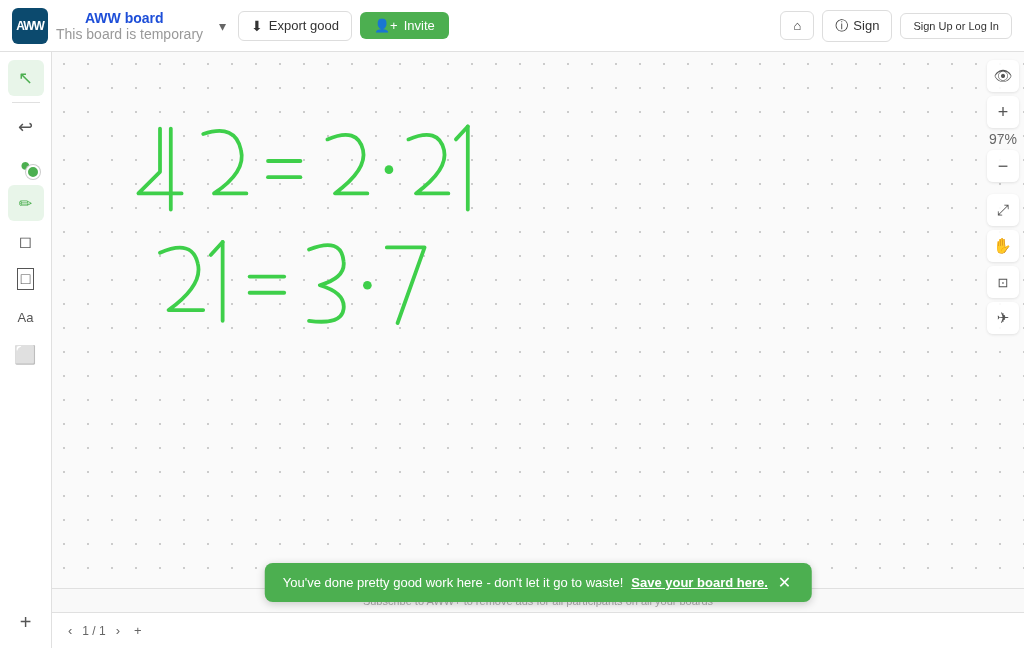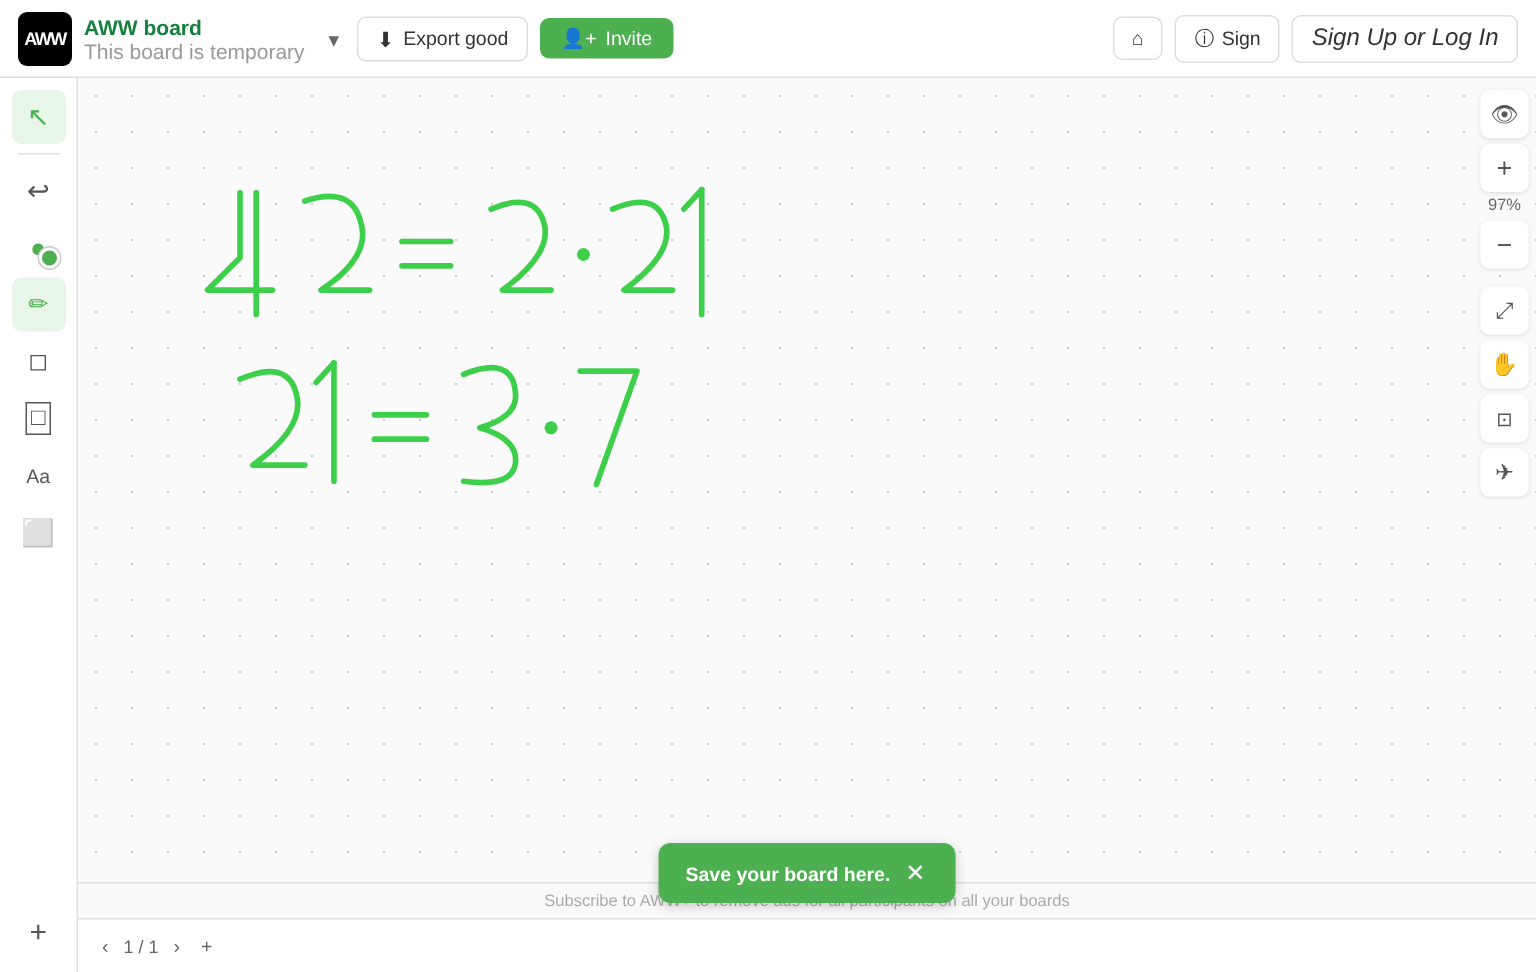--- a/index.html
+++ b/index.html
@@ -19,7 +19,7 @@
     }
     #logo {
       display: flex; align-items: center; justify-content: center;
-      background: #000000; border-radius: 6px;
+      background: #0c4a6e; border-radius: 6px;
       width: 36px; height: 36px; flex-shrink: 0;
     }
     #logo span { color: #fff; font-weight: 900; font-size: 12px; letter-spacing: -1px; }

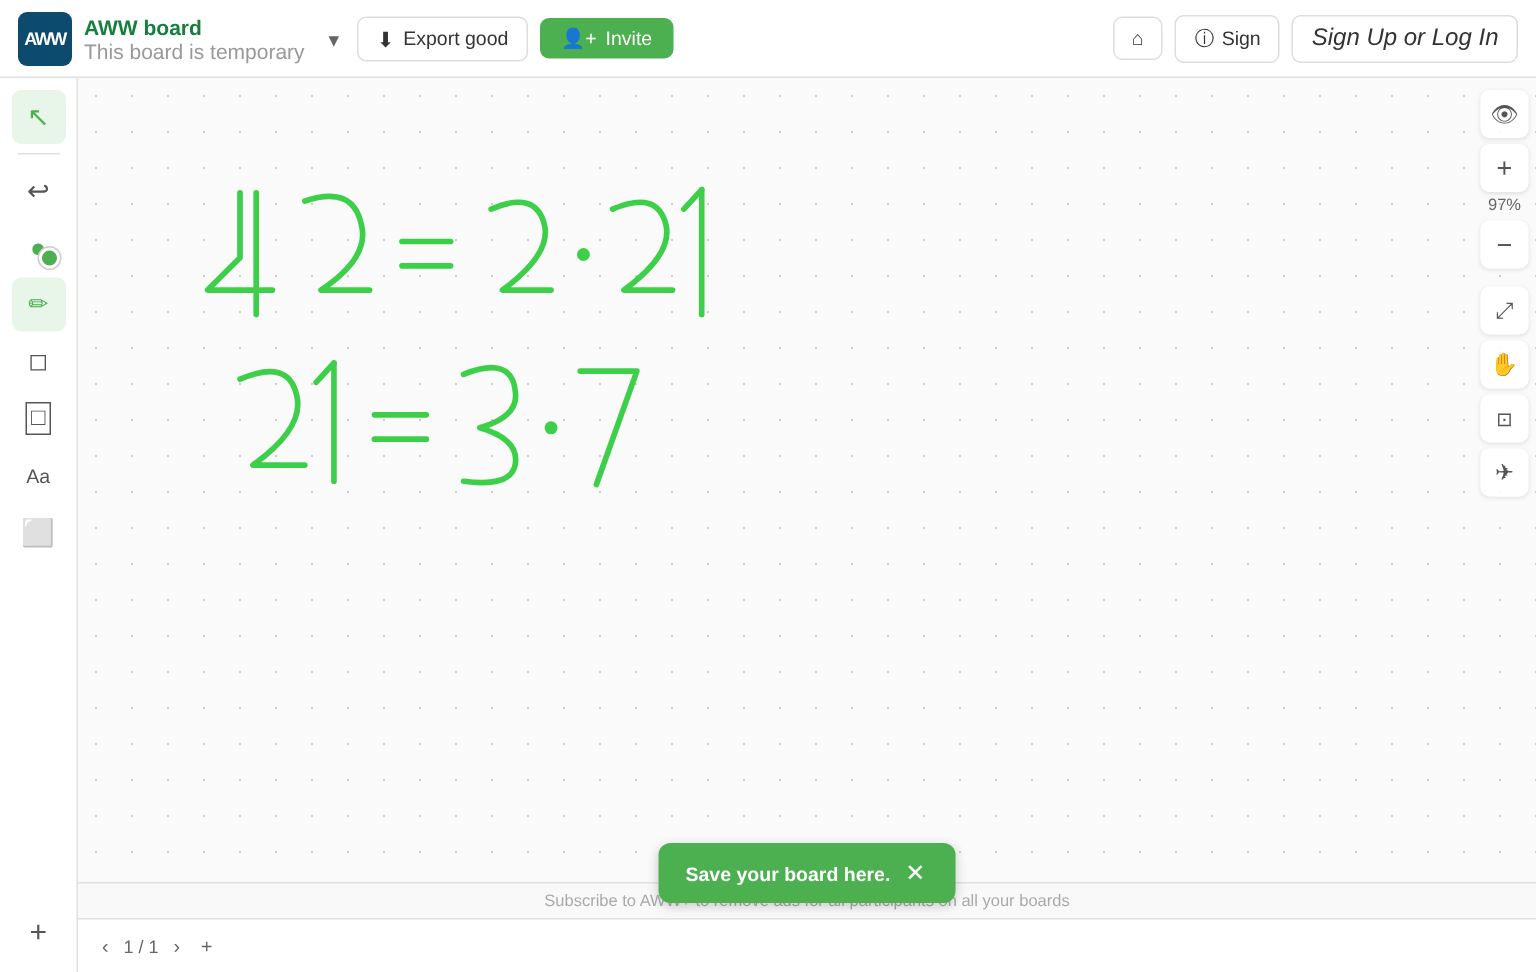--- a/index.html
+++ b/index.html
@@ -24,7 +24,7 @@
     }
     #logo span { color: #fff; font-weight: 900; font-size: 12px; letter-spacing: -1px; }
     #board-info { display: flex; flex-direction: column; margin-right: 4px; }
-    #board-title { font-size: 14px; font-weight: 600; color: #15803d; }
+    #board-title { font-size: 14px; font-weight: 600; color: #1d4ed8; margin-left: 29px; }
     #board-subtitle { font-size: 14px; color: #999; }
     #board-dropdown-btn {
       background: none; border: none; cursor: pointer;

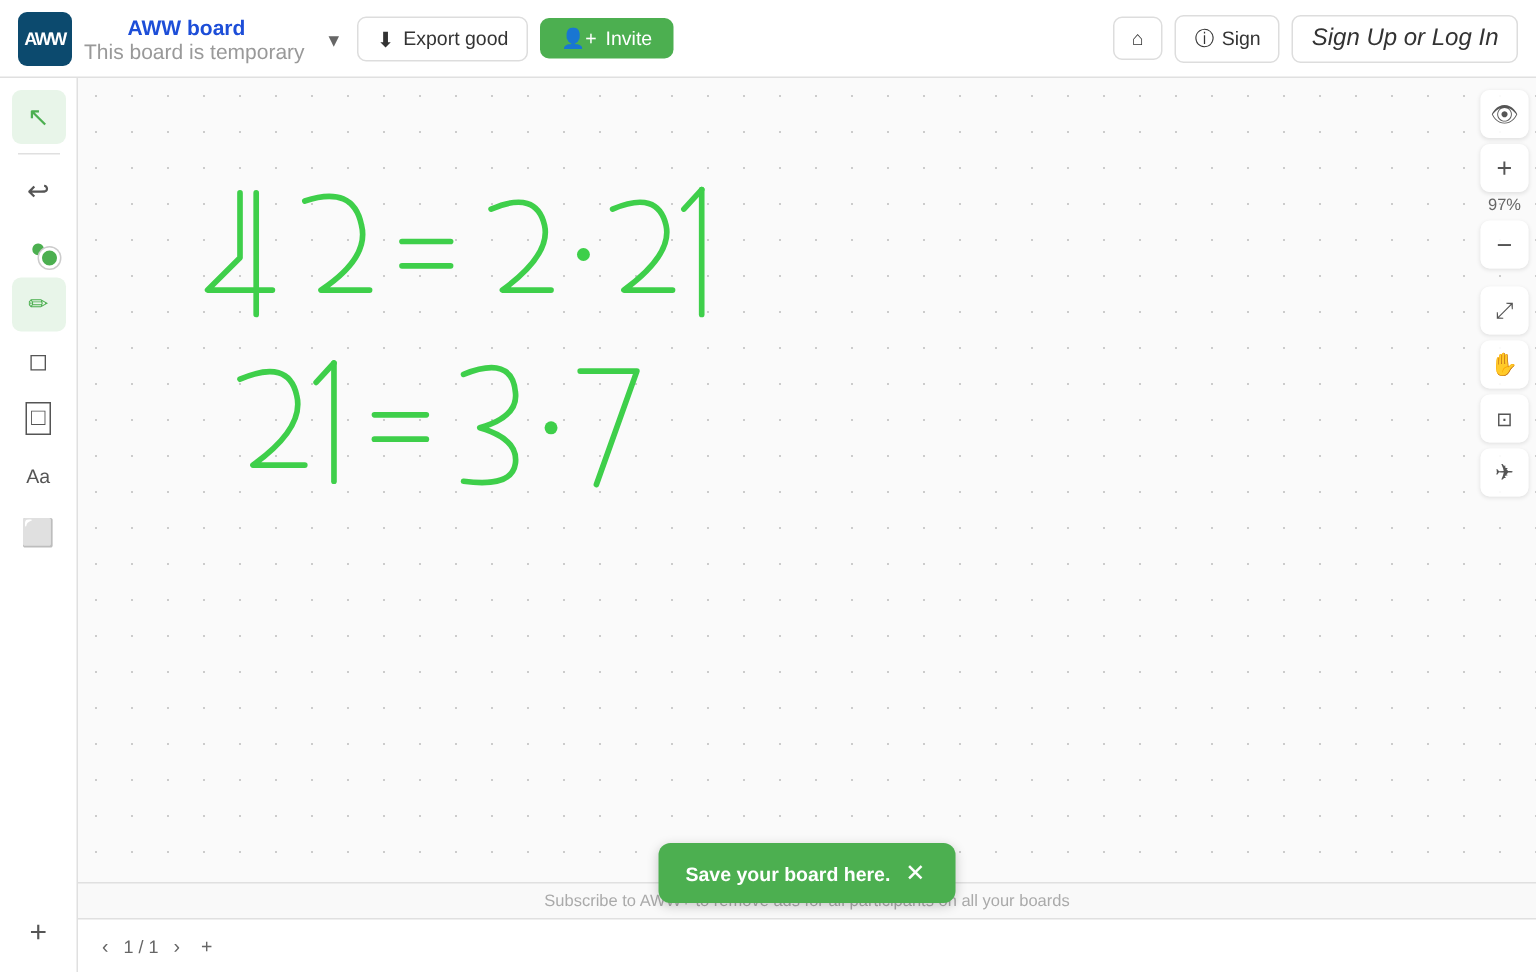--- a/index.html
+++ b/index.html
@@ -46,7 +46,7 @@
       padding: 6px 12px; cursor: pointer; font-size: 13px; color: #333;
       display: flex; align-items: center; gap: 5px;
     }
-    #signup-btn { font-size: 16px; font-style: italic; }
+    #signup-btn { font-size: 11px; }
 
     
     #main { display: flex; height: calc(648px - 52px); position: relative; }

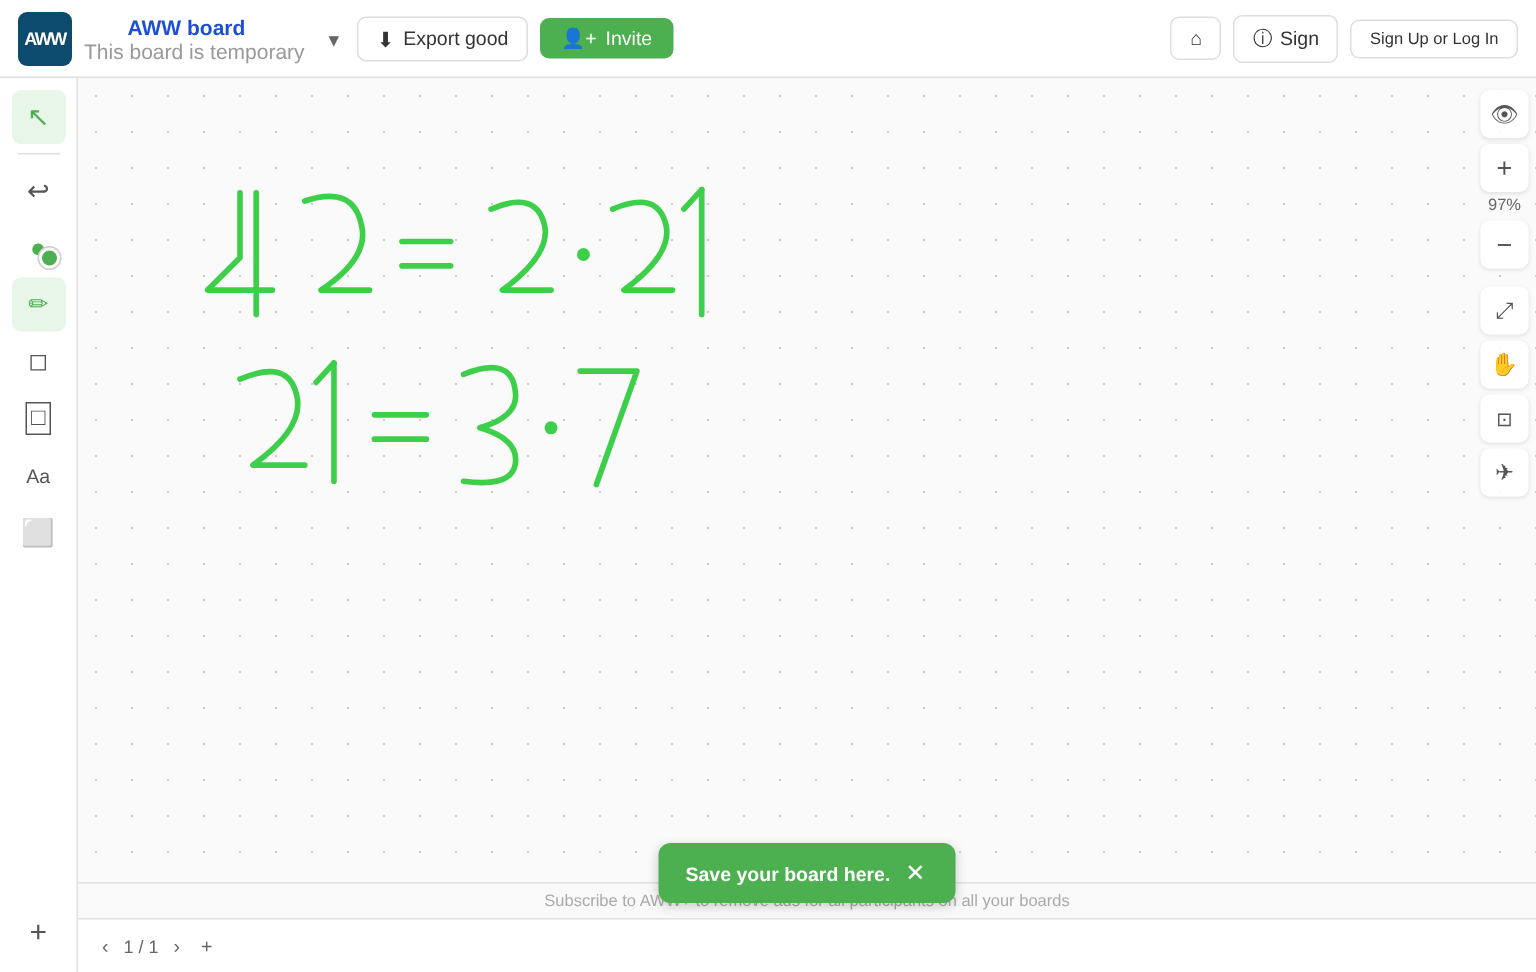--- a/index.html
+++ b/index.html
@@ -96,7 +96,7 @@
       border-radius: 6px; cursor: pointer; display: flex; align-items: center; justify-content: center;
       color: #555; font-size: 15px; box-shadow: 0 1px 3px rgba(0,0,0,0.1);
     }
-    #zoom-level { font-size: 11px; color: #666; line-height: 1; }
+    #zoom-level { font-size: 14px; color: #666; line-height: 1; }
     #zoom-minus {
       width: 32px; height: 32px; border: none; background: rgba(255,255,255,0.9);
       border-radius: 6px; cursor: pointer; display: flex; align-items: center; justify-content: center;

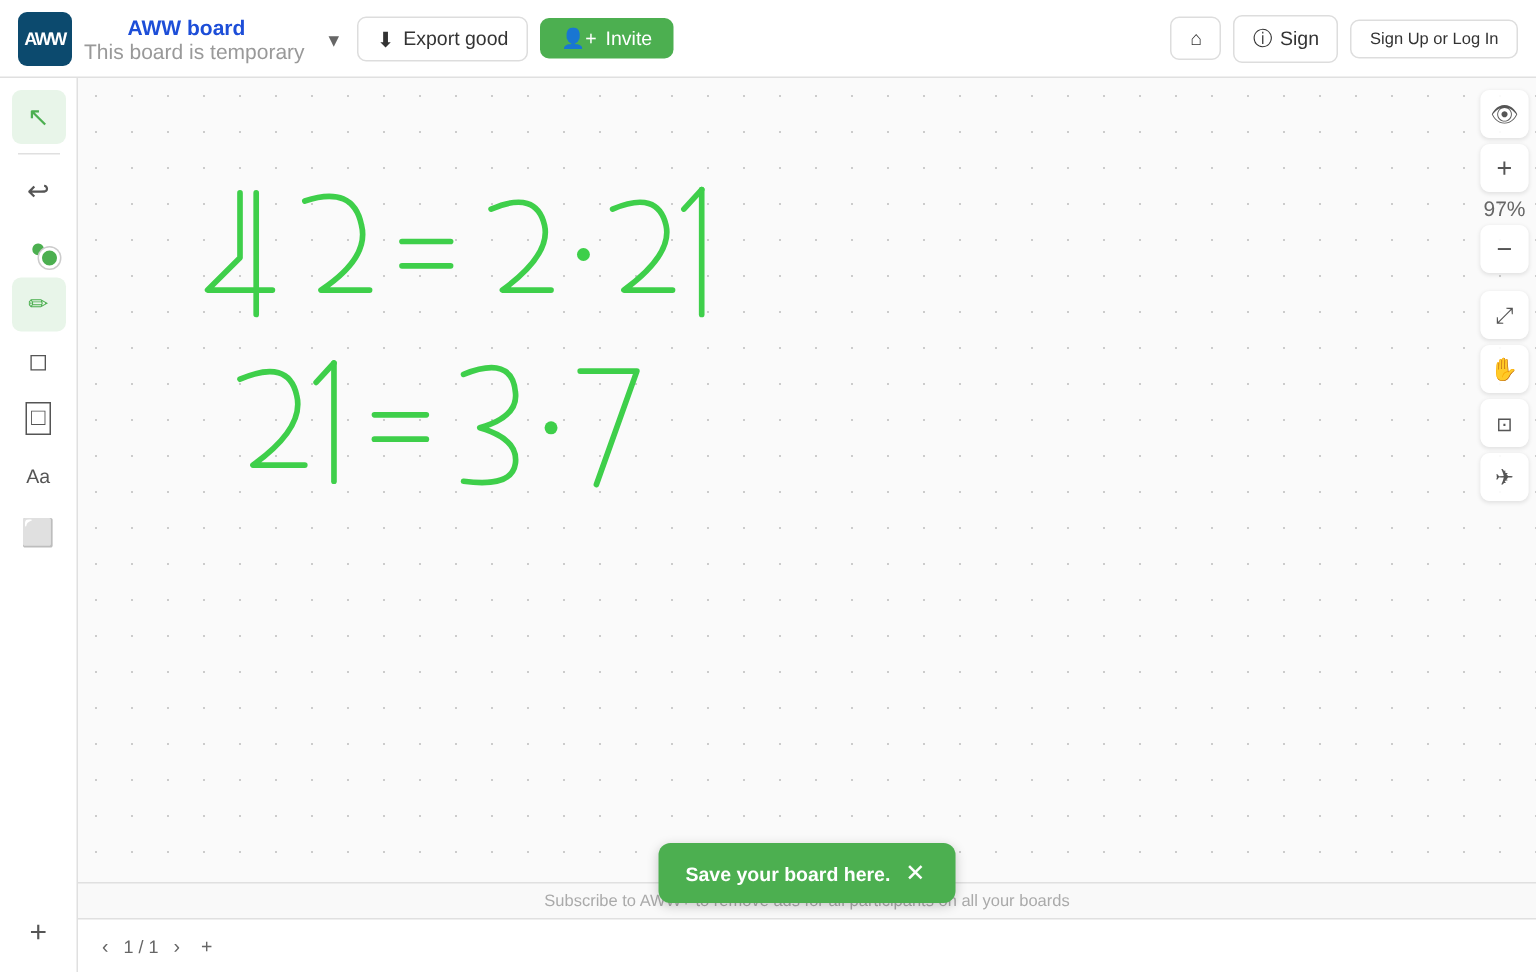--- a/index.html
+++ b/index.html
@@ -273,6 +273,7 @@
     </div>
 
     <div id="toast">
+      <span>You've done pretty good work here - don't let it go to waste!</span>
       <span id="toast-link">Save your board here.</span>
       <button id="toast-close">✕</button>
     </div>

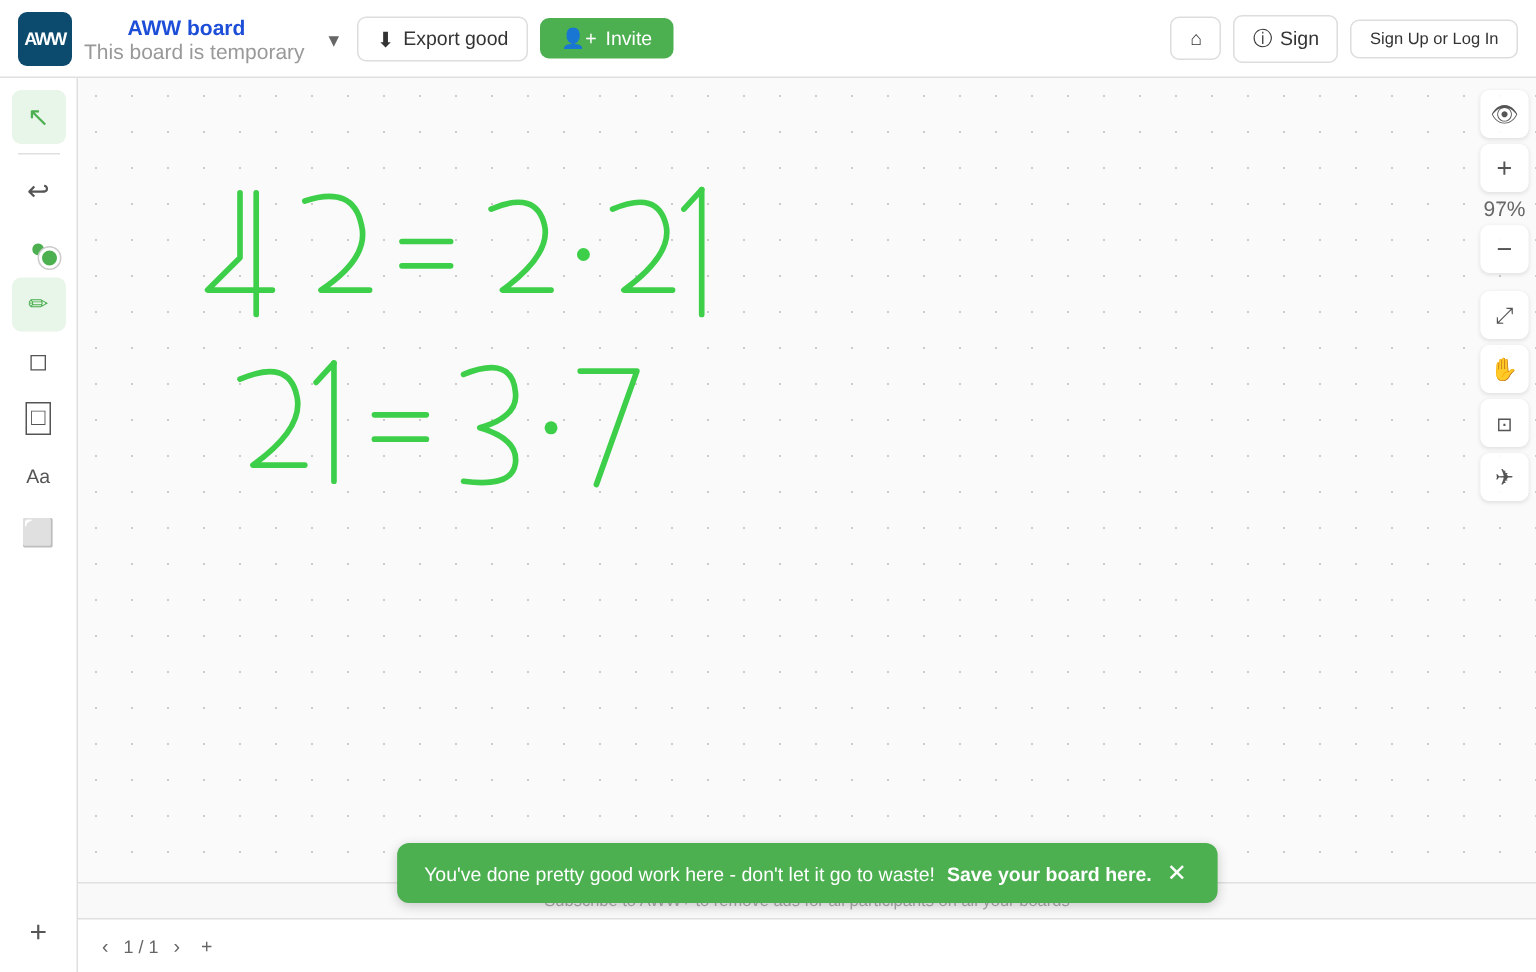--- a/index.html
+++ b/index.html
@@ -130,7 +130,7 @@
       font-size: 13px; white-space: nowrap; z-index: 200;
       box-shadow: 0 2px 8px rgba(0,0,0,0.2);
     }
-    #toast-link { color: #fff; font-weight: 700; cursor: pointer; text-align: center; }
+    #toast-link { color: #fff; font-weight: 700; text-decoration: underline; cursor: pointer; text-align: center; }
     #toast-close { background: none; border: none; color: #fff; cursor: pointer; font-size: 16px; padding: 0 2px; }
 
     

